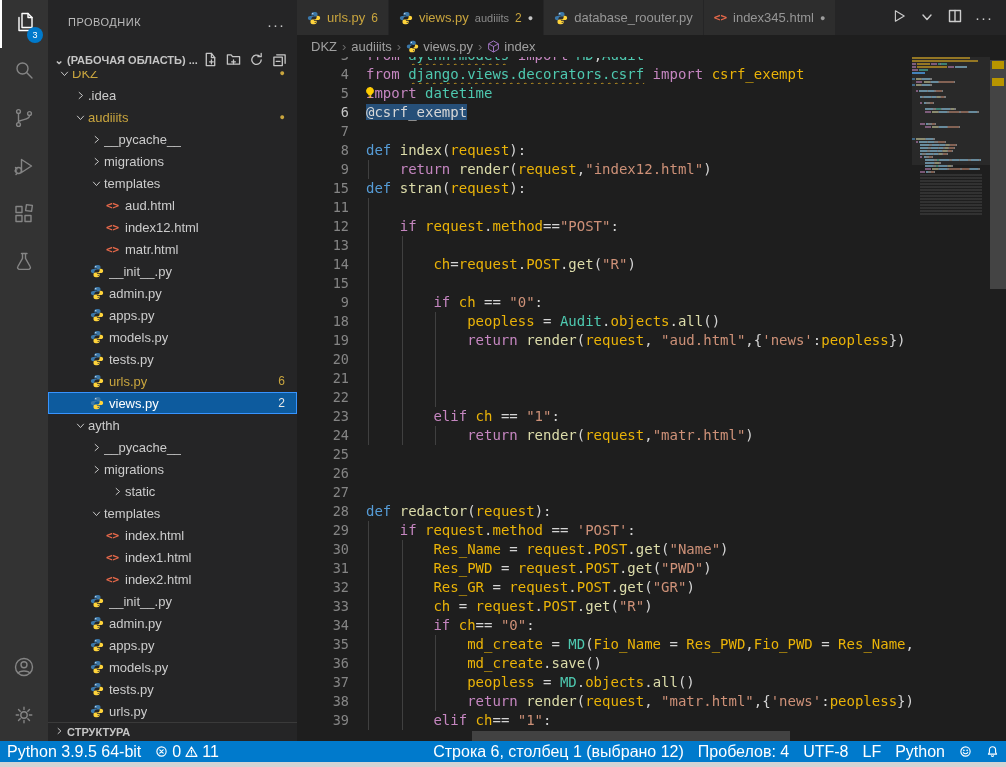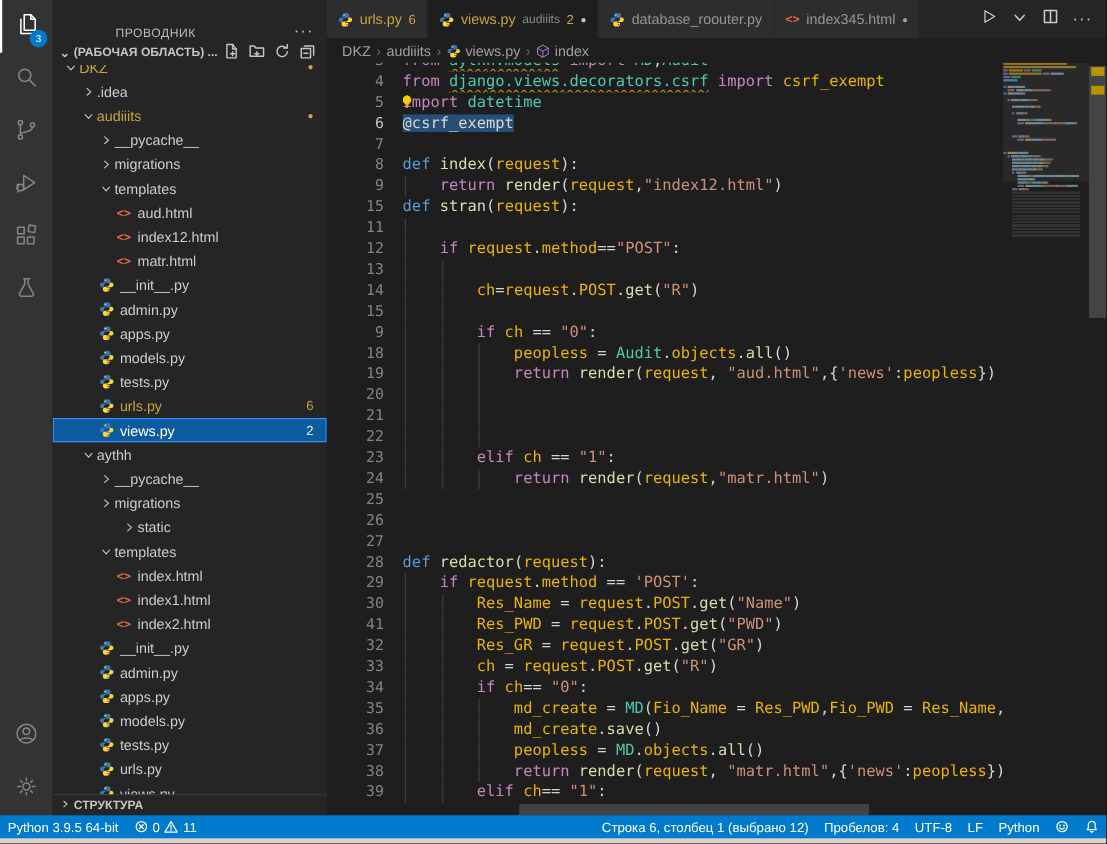--- a/index.html
+++ b/index.html
@@ -18,8 +18,8 @@
 
   
   #sidebar{width:249px;background:#252526;color:#cccccc;display:flex;flex-direction:column;flex:none;min-width:0;}
-  .sb-title{height:33px;flex:none;display:flex;align-items:flex-end;justify-content:space-between;
-            font-size:11px;letter-spacing:.5px;color:#bbbbbb;padding:4px 12px 0 20px;margin-left:37px;}
+  .sb-title{height:33px;flex:none;display:flex;align-items:flex-start;justify-content:space-between;
+            font-size:11px;letter-spacing:.5px;color:#bbbbbb;padding:16px 12px 0 20px;}
   .sb-title .more{color:#c5c5c5;font-size:15px;cursor:pointer;letter-spacing:1px;}
   .sb-section{height:22px;flex:none;display:flex;align-items:center;font-weight:bold;font-size:11px;color:#c5c5c5;padding-left:3px;}
   .sb-section .twisty{width:16px;text-align:center;flex:none;}

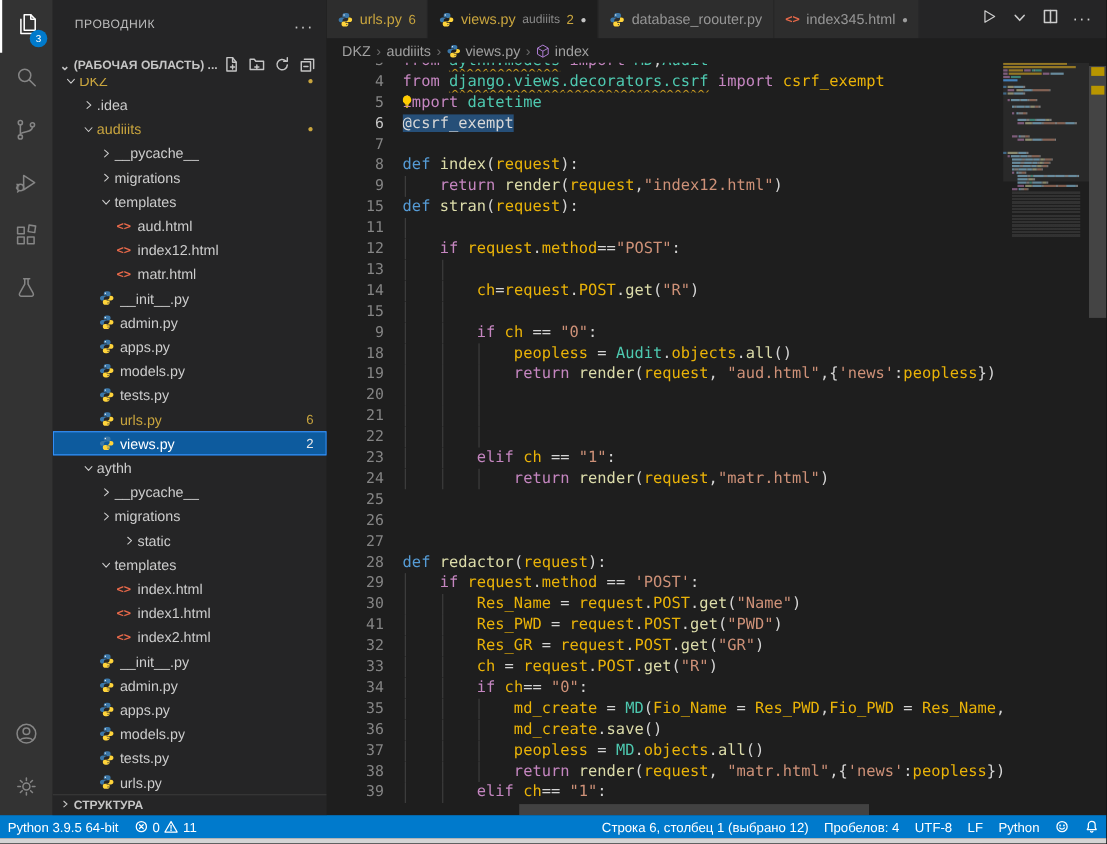--- a/index.html
+++ b/index.html
@@ -701,7 +701,7 @@
               <span class="ct"><span class="guide" style="left: calc(0ch + 2px);"></span><span class="guide" style="left: calc(4ch + 2px);"></span><span class="tk-pun">        </span><span class="tk-var">Res_Name</span><span class="tk-pun"> = </span><span class="tk-var">request</span><span class="tk-pun">.</span><span class="tk-var">POST</span><span class="tk-pun">.</span><span class="tk-fn">get</span><span class="tk-pun">(</span><span class="tk-str">"Name"</span><span class="tk-pun">)</span></span>
             </div>
             <div class="cl">
-              <span class="ln">41</span>
+              <span class="ln">31</span>
               <span class="ct"><span class="guide" style="left: calc(0ch + 2px);"></span><span class="guide" style="left: calc(4ch + 2px);"></span><span class="tk-pun">        </span><span class="tk-var">Res_PWD</span><span class="tk-pun"> = </span><span class="tk-var">request</span><span class="tk-pun">.</span><span class="tk-var">POST</span><span class="tk-pun">.</span><span class="tk-fn">get</span><span class="tk-pun">(</span><span class="tk-str">"PWD"</span><span class="tk-pun">)</span></span>
             </div>
             <div class="cl">

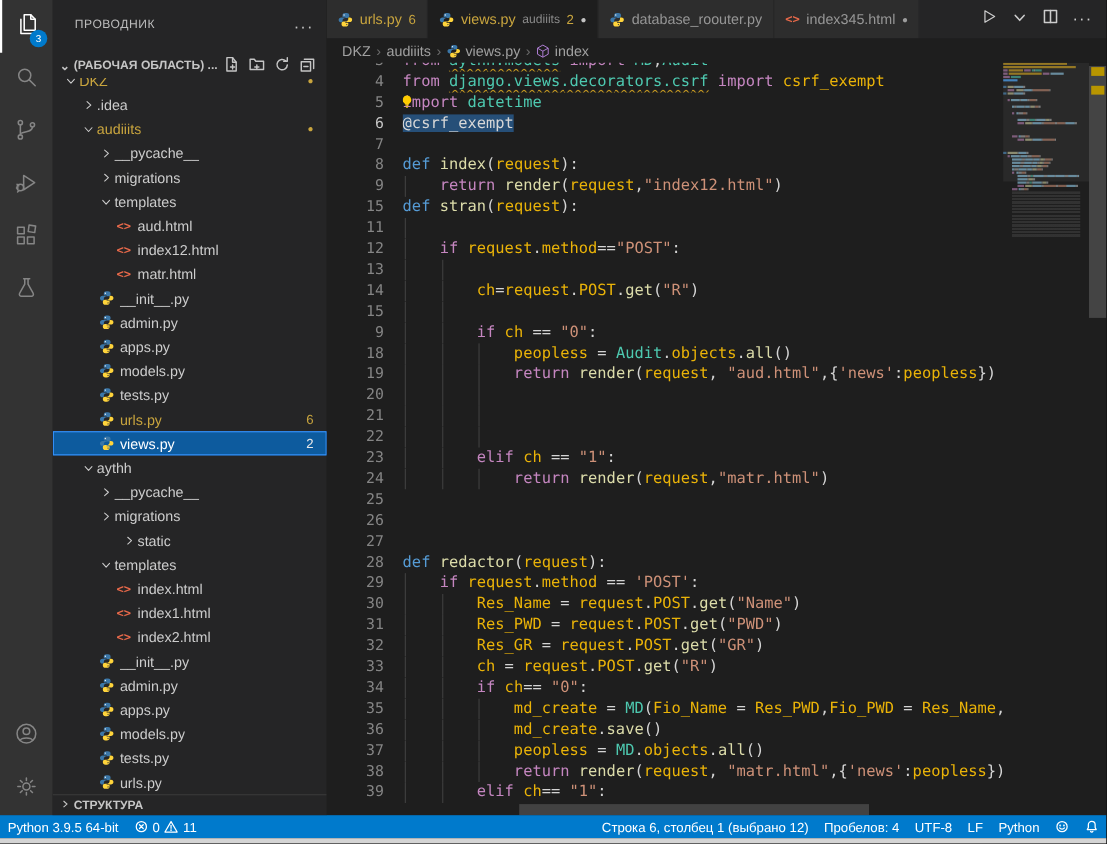--- a/index.html
+++ b/index.html
@@ -95,7 +95,7 @@
   .ruler-marker{position:absolute;left:2px;width:12px;height:8px;background:#b89500;}
 
   
-  #statusbar{height:21px;background:#007acc;color:#ffffff;display:flex;align-items:stretch;font-size:12px;}
+  #statusbar{height:21px;background:#007acc;color:#ffffff;display:flex;align-items:stretch;font-size:16px;}
   .sb-item{display:flex;align-items:center;gap:4px;padding:0 7px;cursor:pointer;white-space:nowrap;}
   .sb-item svg{width:13px;height:13px;}
   #sb-right{margin-left:auto;display:flex;align-items:stretch;}

